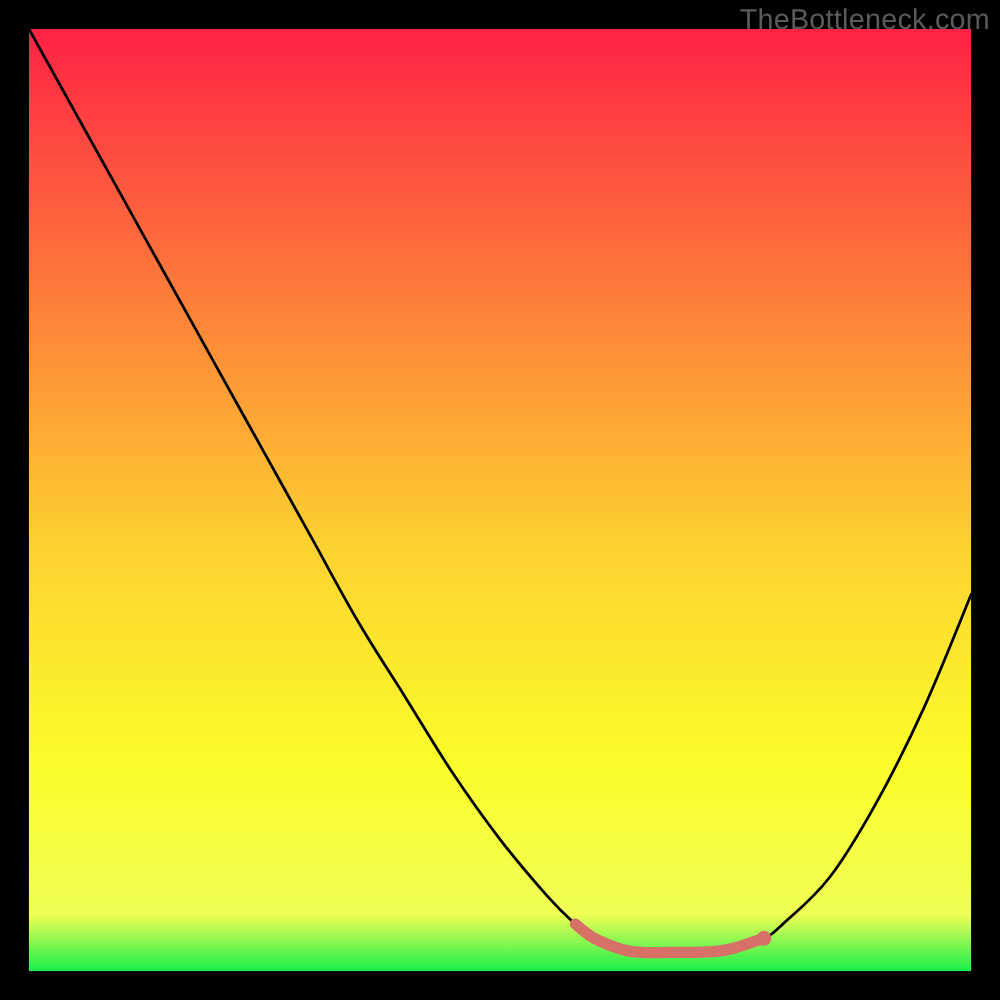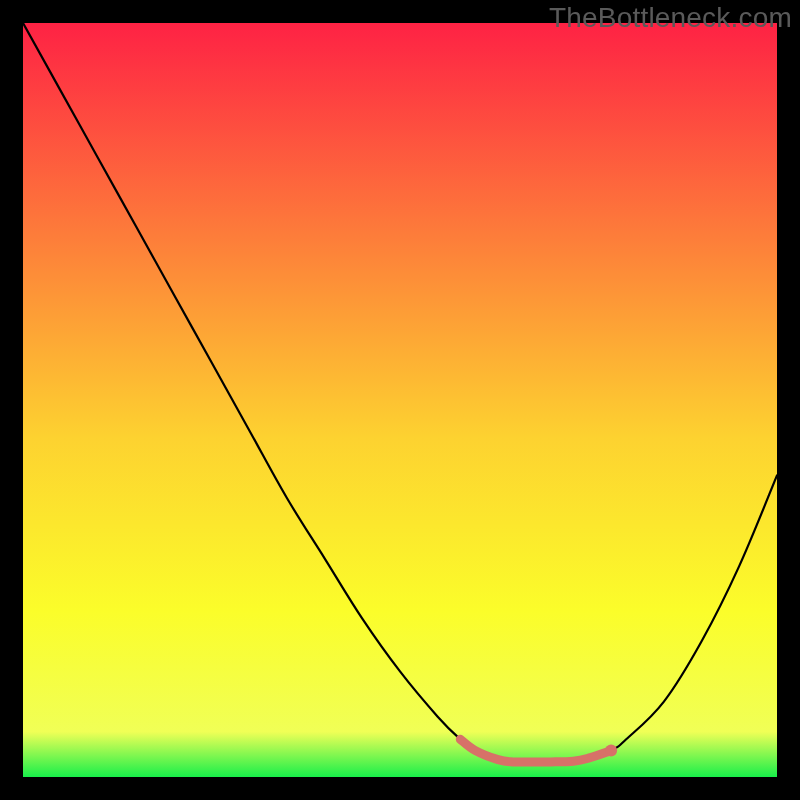--- a/index.html
+++ b/index.html
@@ -22,7 +22,7 @@
     right: 8px;
     color: #5a5a5a;
     font-family: Arial, Helvetica, sans-serif;
-    font-size: 28px;
+    font-size: 23px;
     font-weight: 500;
     letter-spacing: 0.2px;
     z-index: 10;

